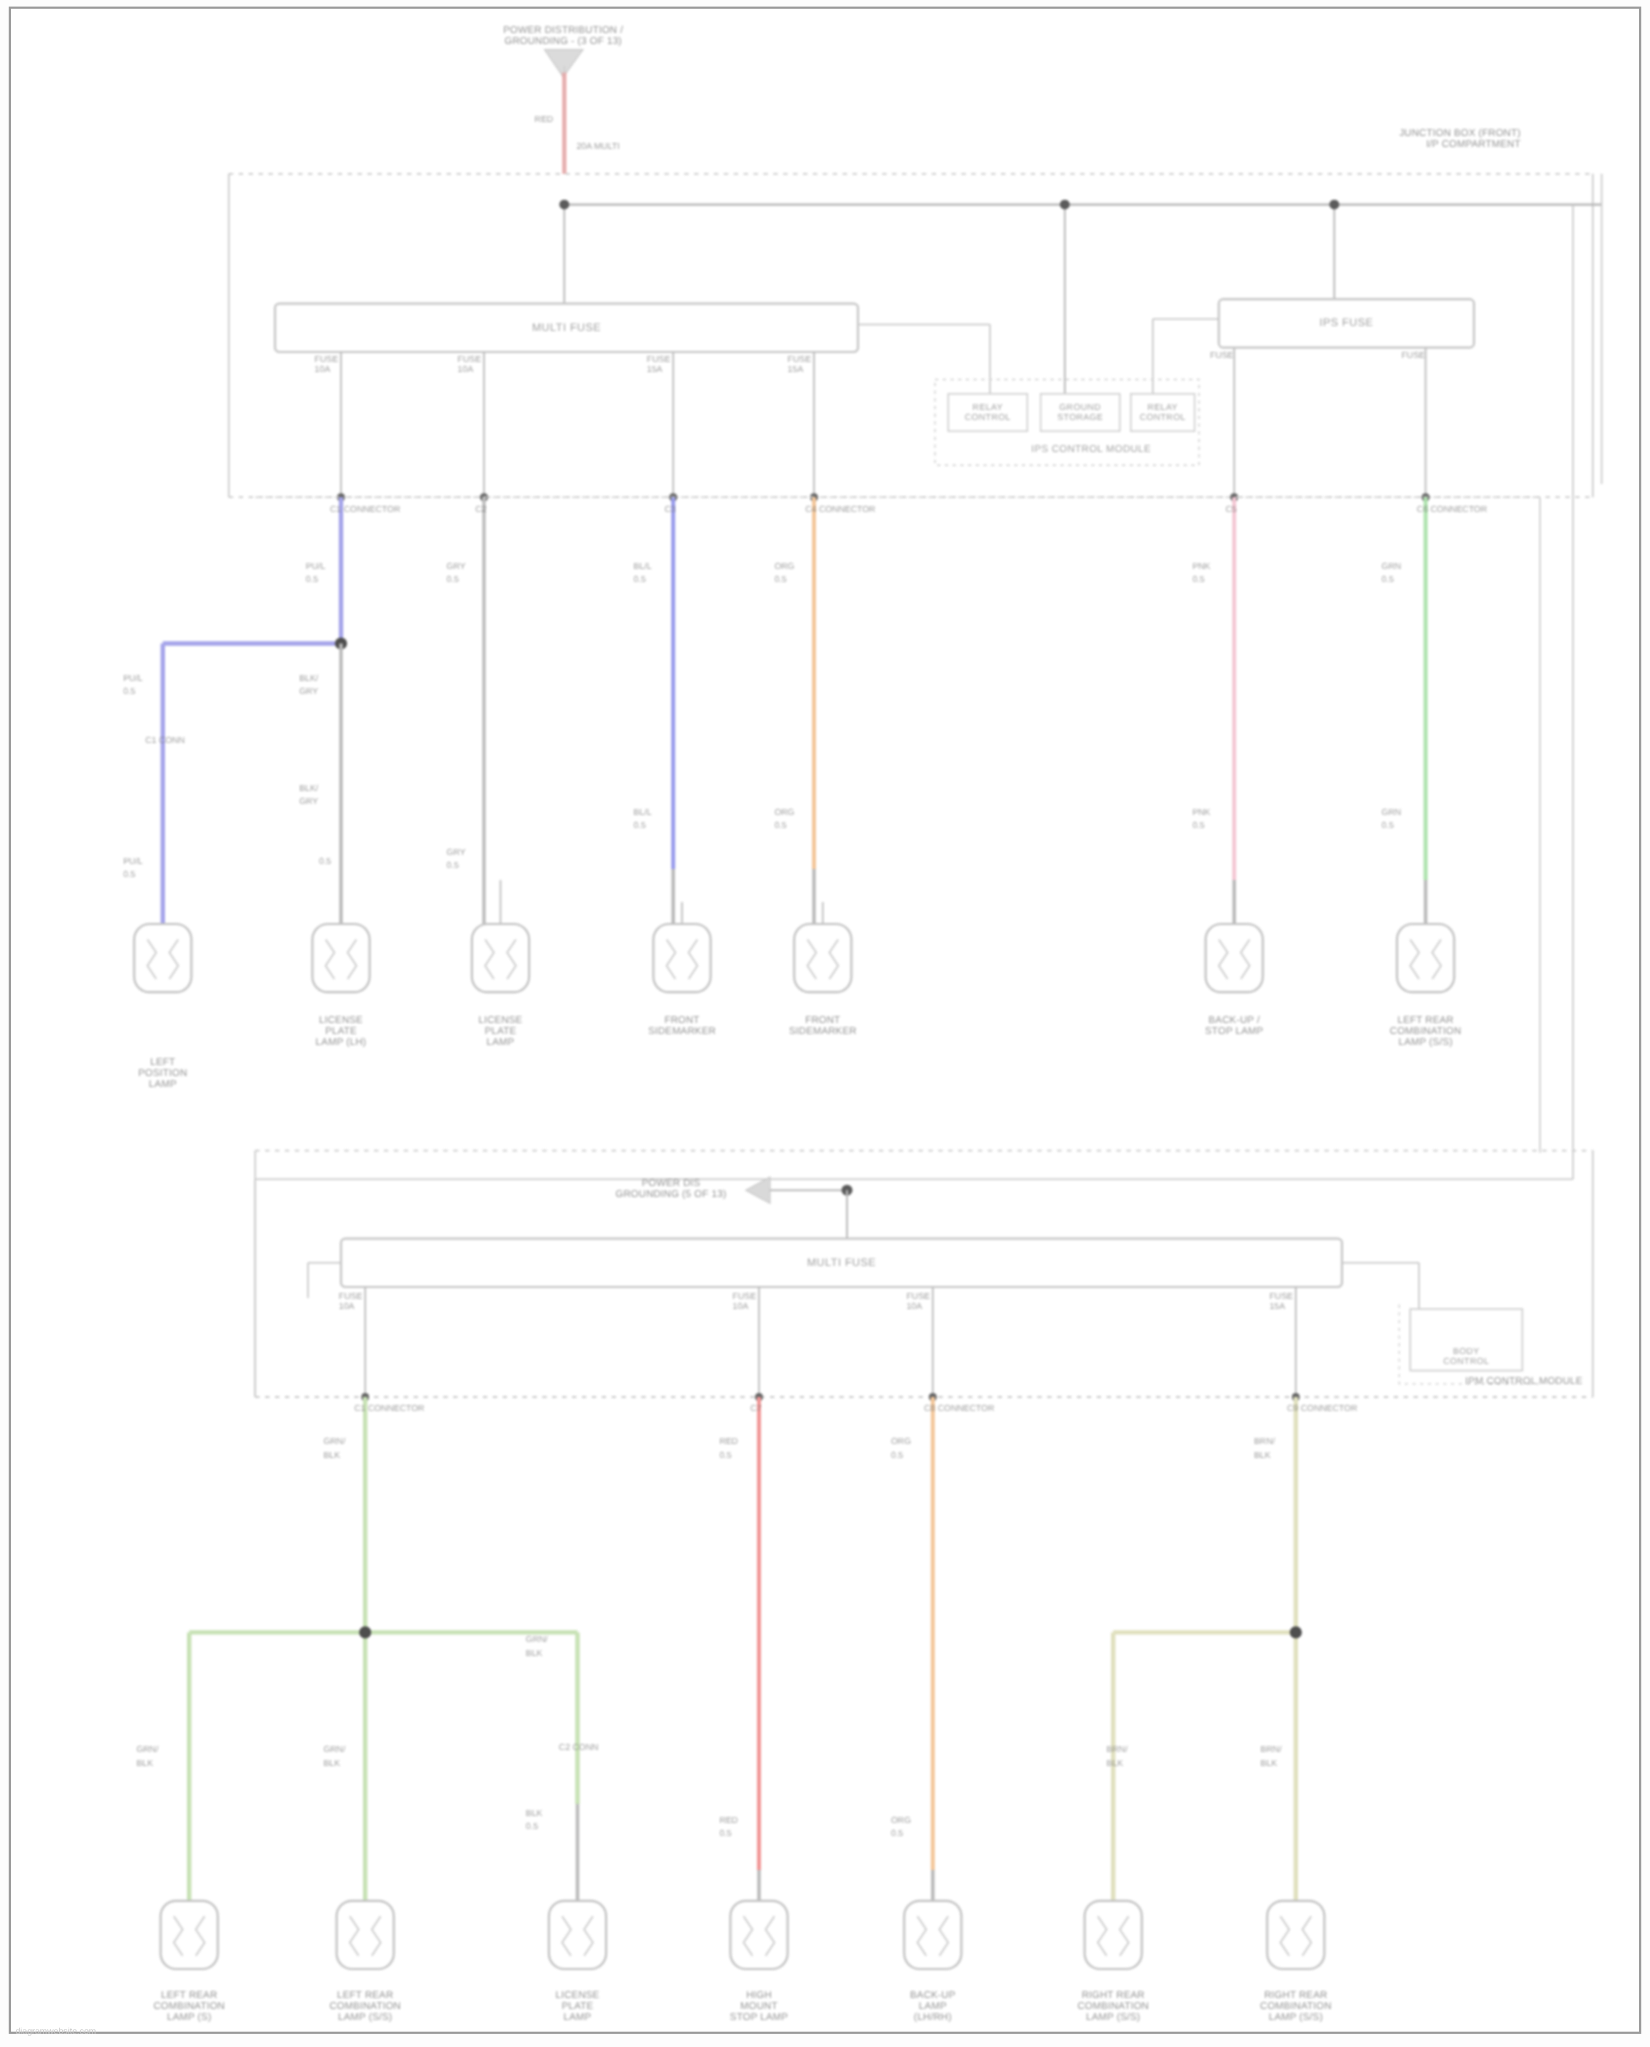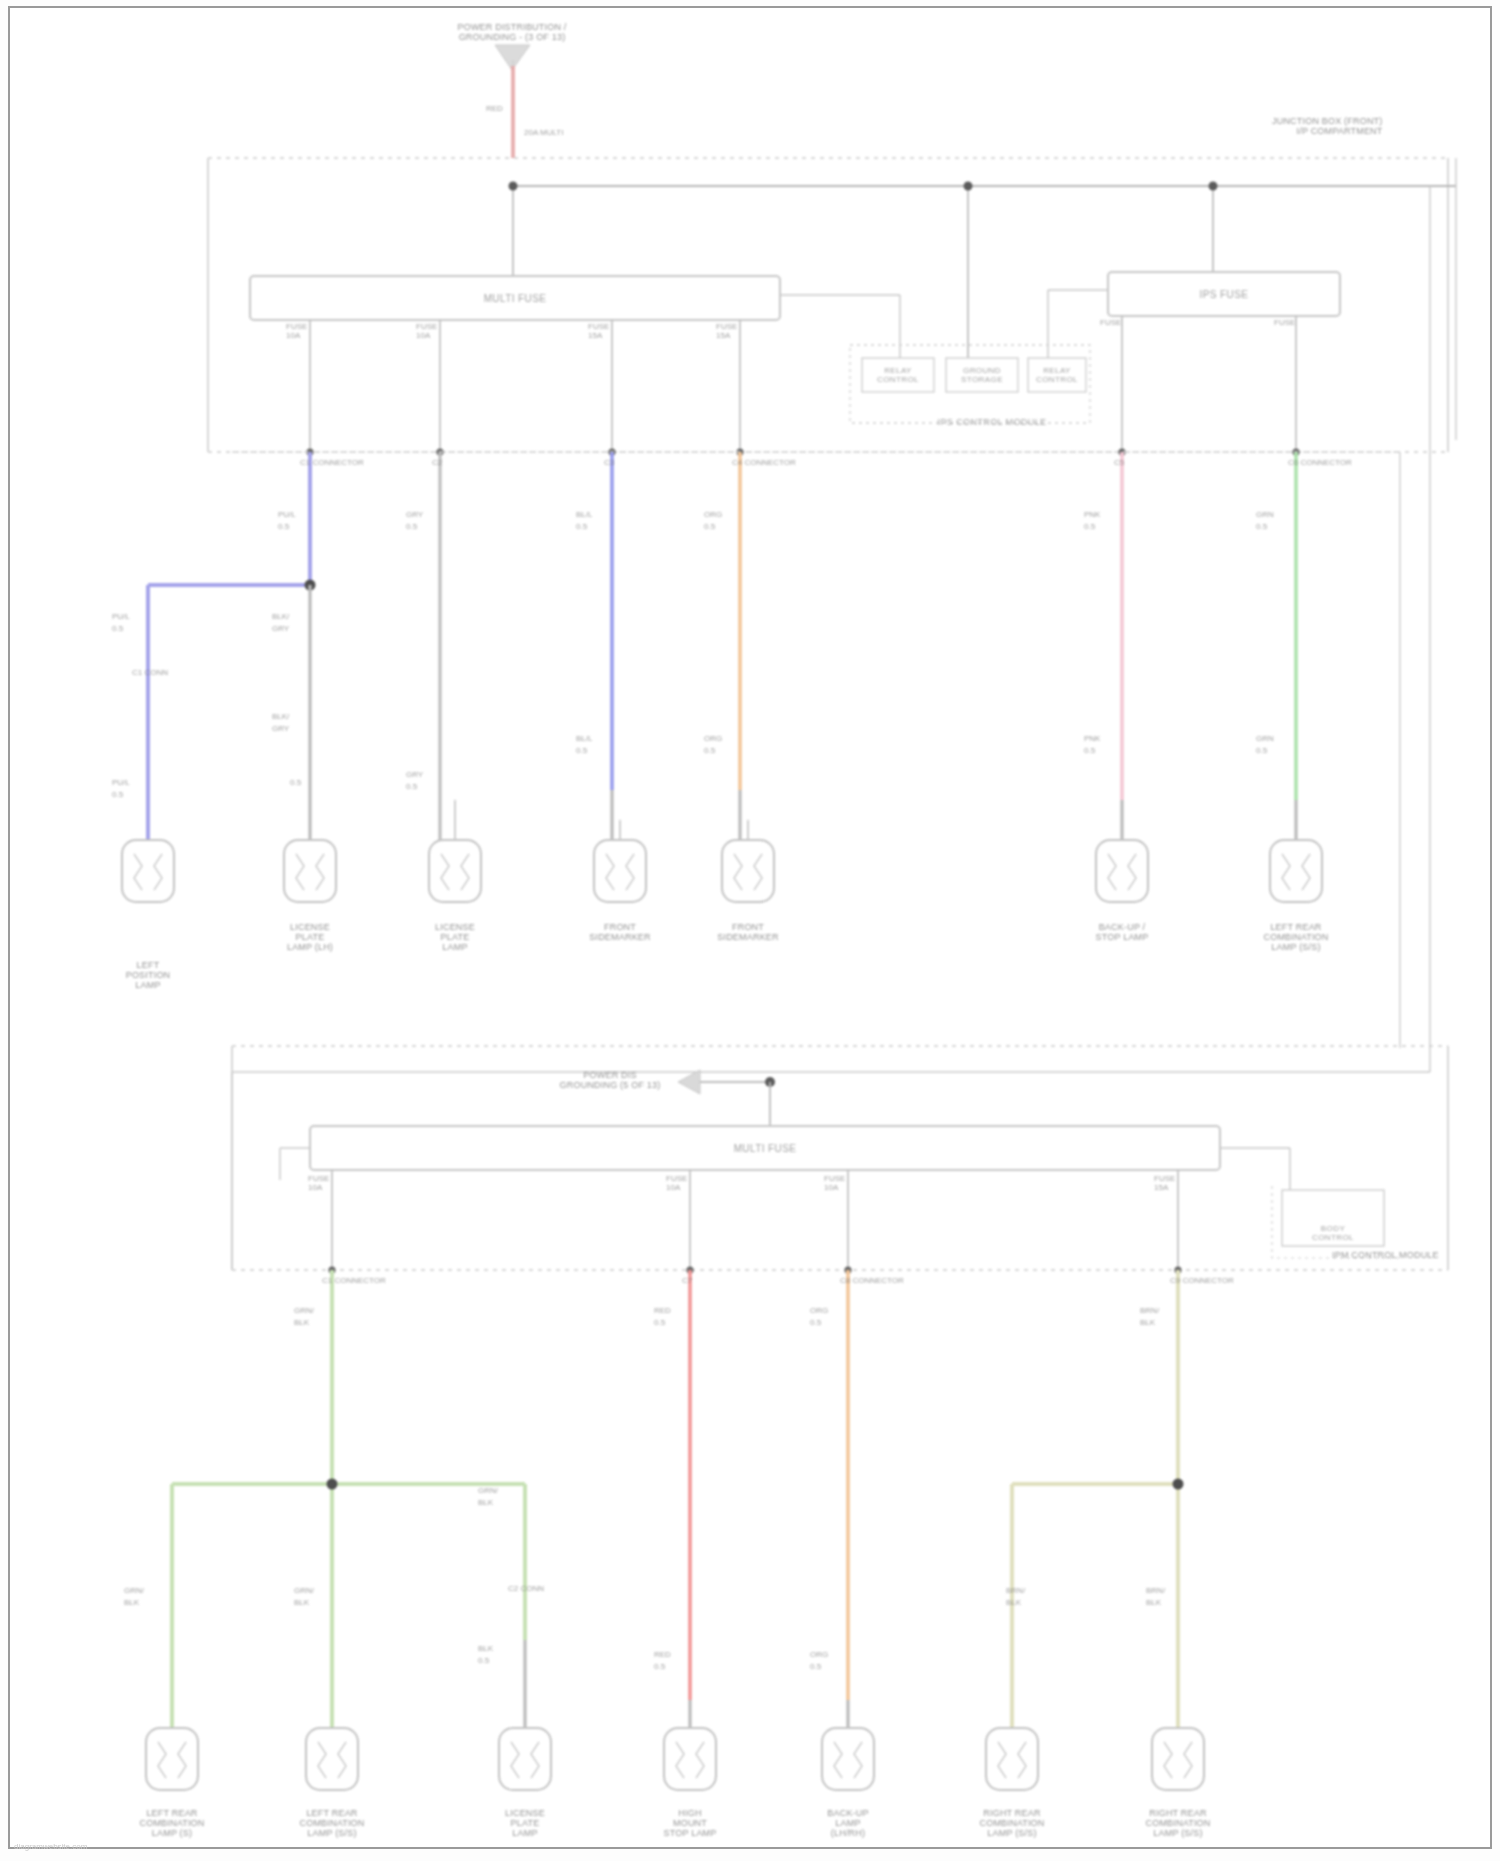--- a/index.html
+++ b/index.html
@@ -302,7 +302,7 @@
 STORAGE</div>
   <div class="boxlbl" style="left:1057px;top:375px;font-size:8px;">RELAY
 CONTROL</div>
-  <div class="boxlbl" style="left:970px;top:422px;font-size:9px;padding-left:44px;">IPS CONTROL MODULE</div>
+  <div class="boxlbl" style="left:970px;top:408px;font-size:9px;padding-left:44px;">IPS CONTROL MODULE</div>
   <div class="boxlbl" style="left:1333px;top:1233px;font-size:8px;">BODY
 CONTROL</div>
 

